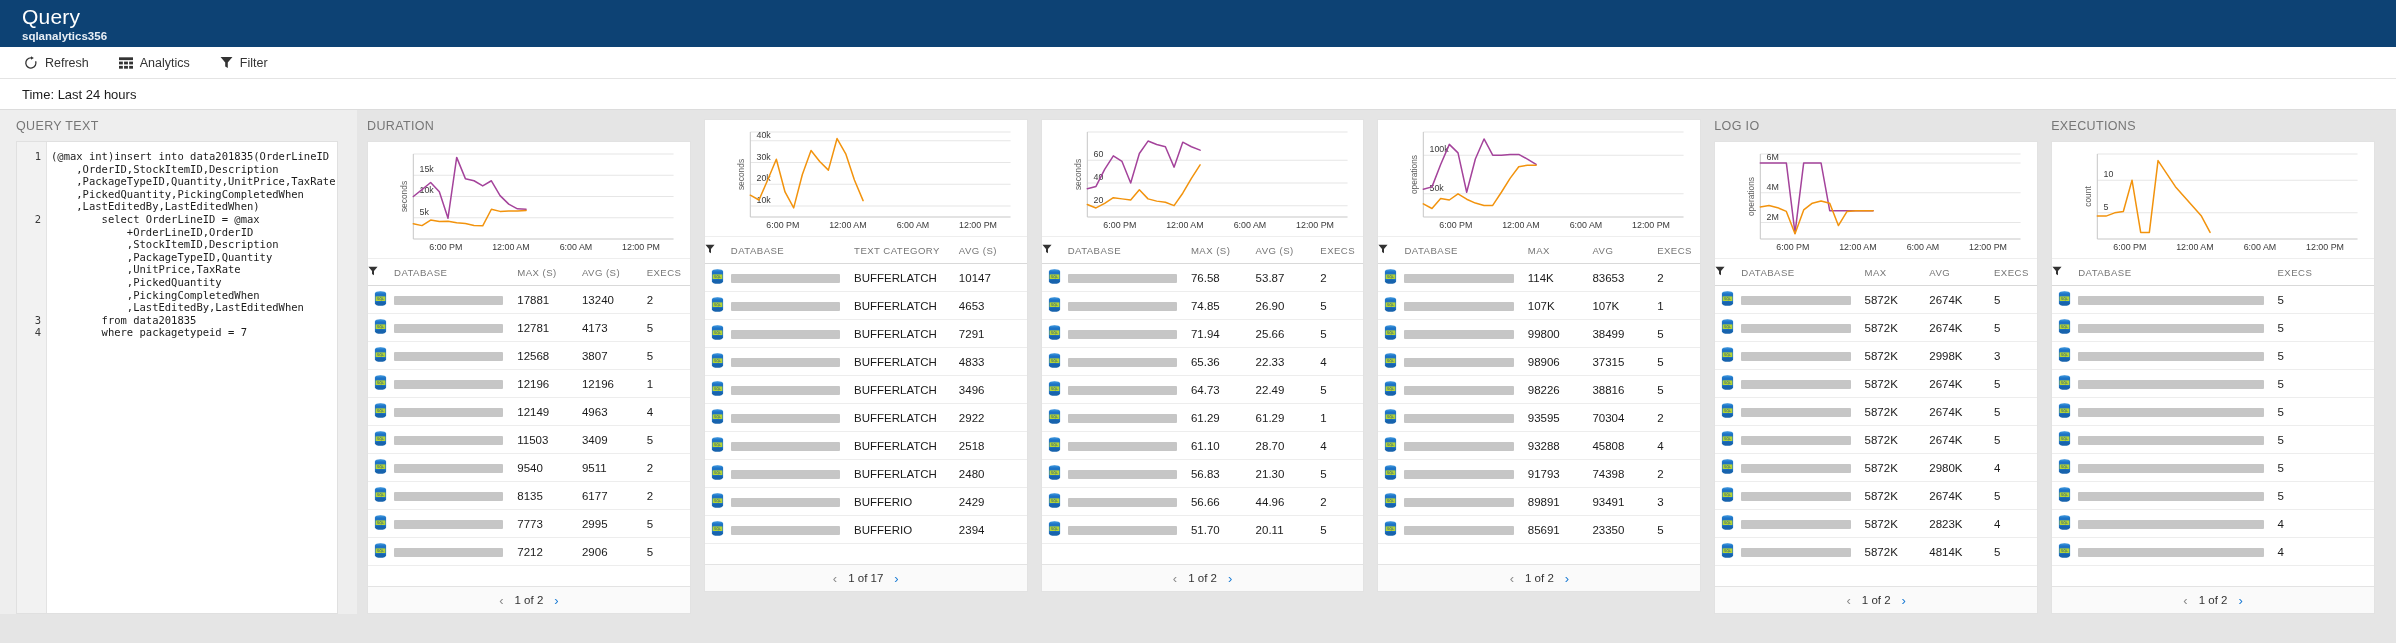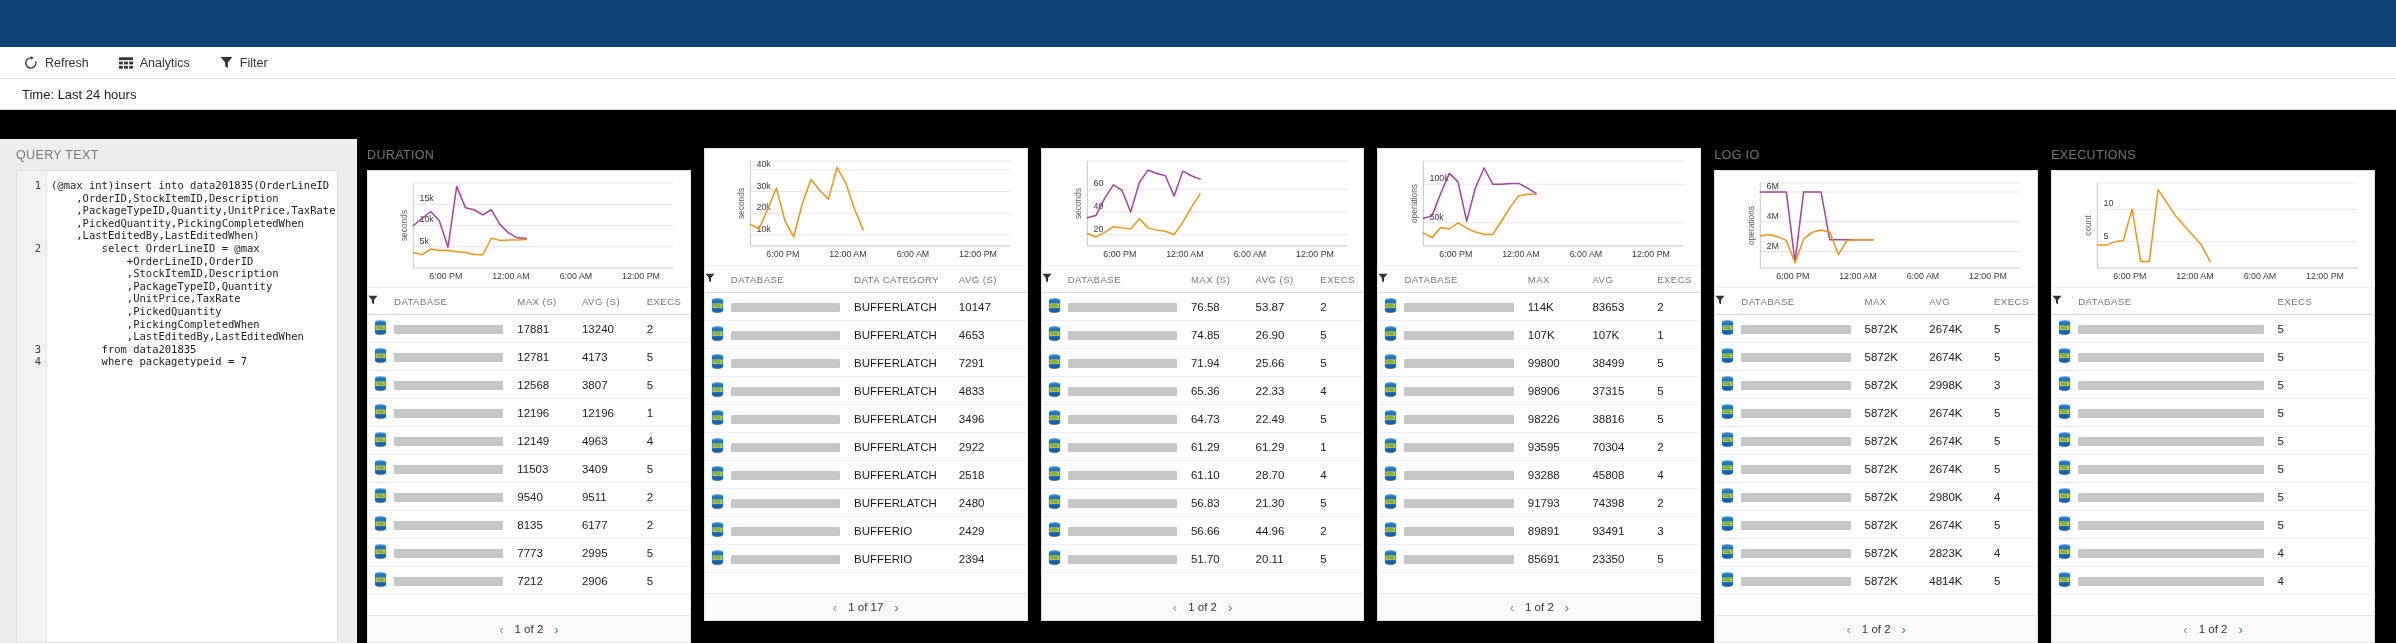--- a/index.html
+++ b/index.html
@@ -213,6 +213,7 @@
 <body>
 
 <div class="app-header">
+  <div class="app-title">Query</div>
 </div>
 
 <div class="command-bar">

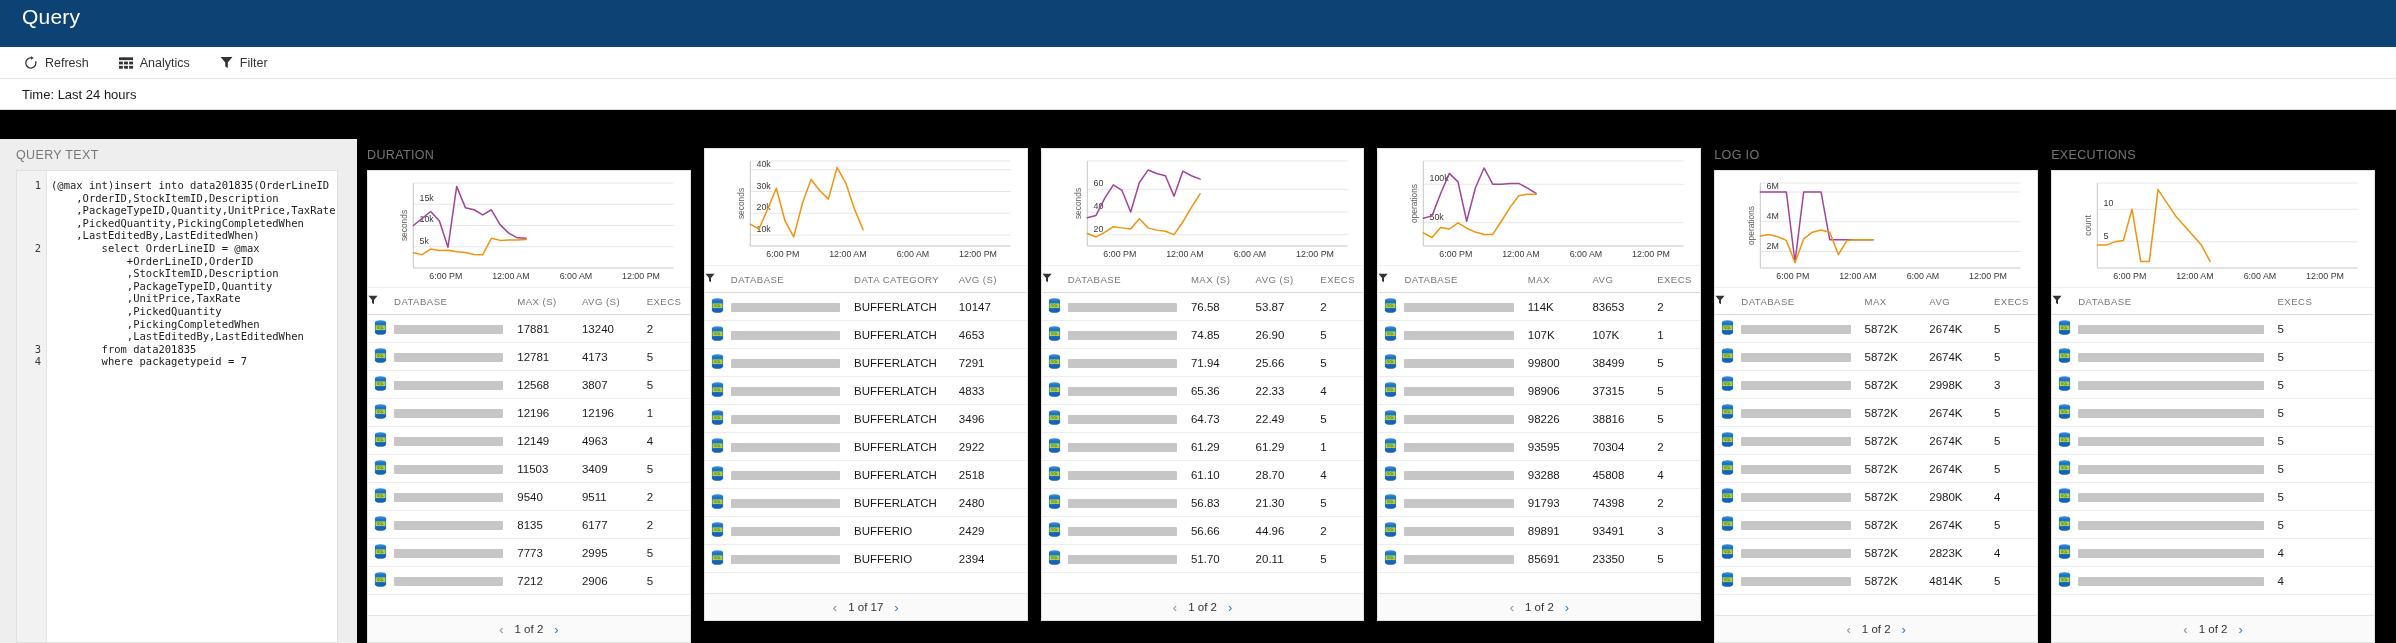--- a/index.html
+++ b/index.html
@@ -214,6 +214,7 @@
 
 <div class="app-header">
   <div class="app-title">Query</div>
+  <div class="app-subtitle">sqlanalytics356</div>
 </div>
 
 <div class="command-bar">

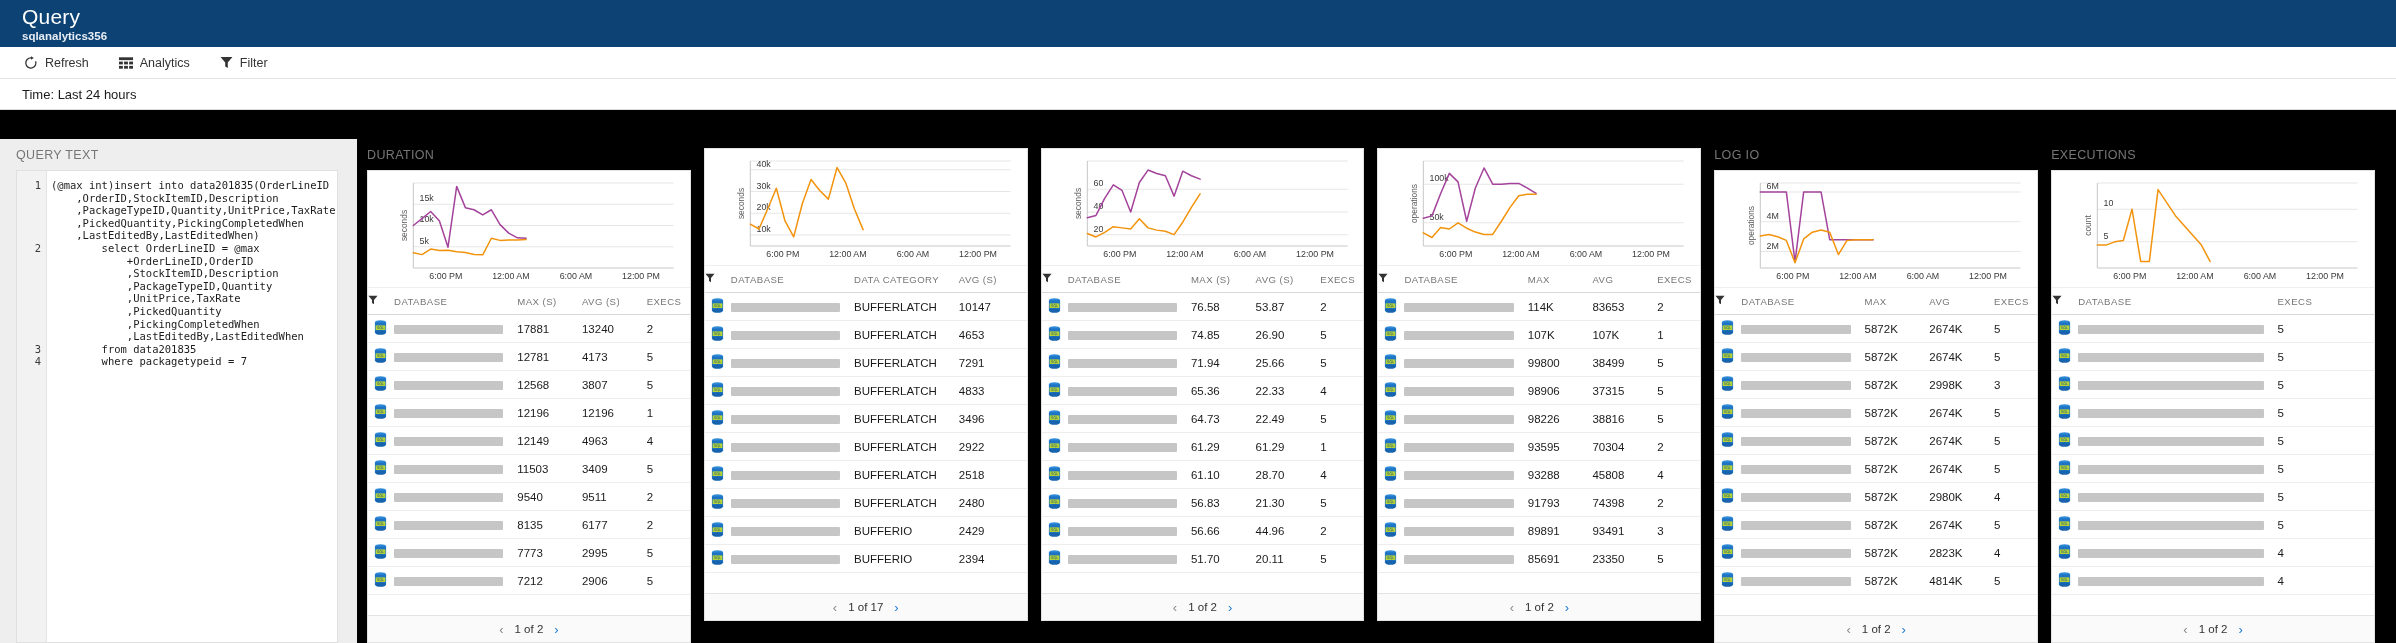--- a/index.html
+++ b/index.html
@@ -67,9 +67,9 @@
   
   .board {
     display: flex;
-    align-items: flex-end;
+    align-items: flex-start;
     height: 533px;
-    background: #000000;
+    background: #e5e5e5;
     padding: 0;
   }
 

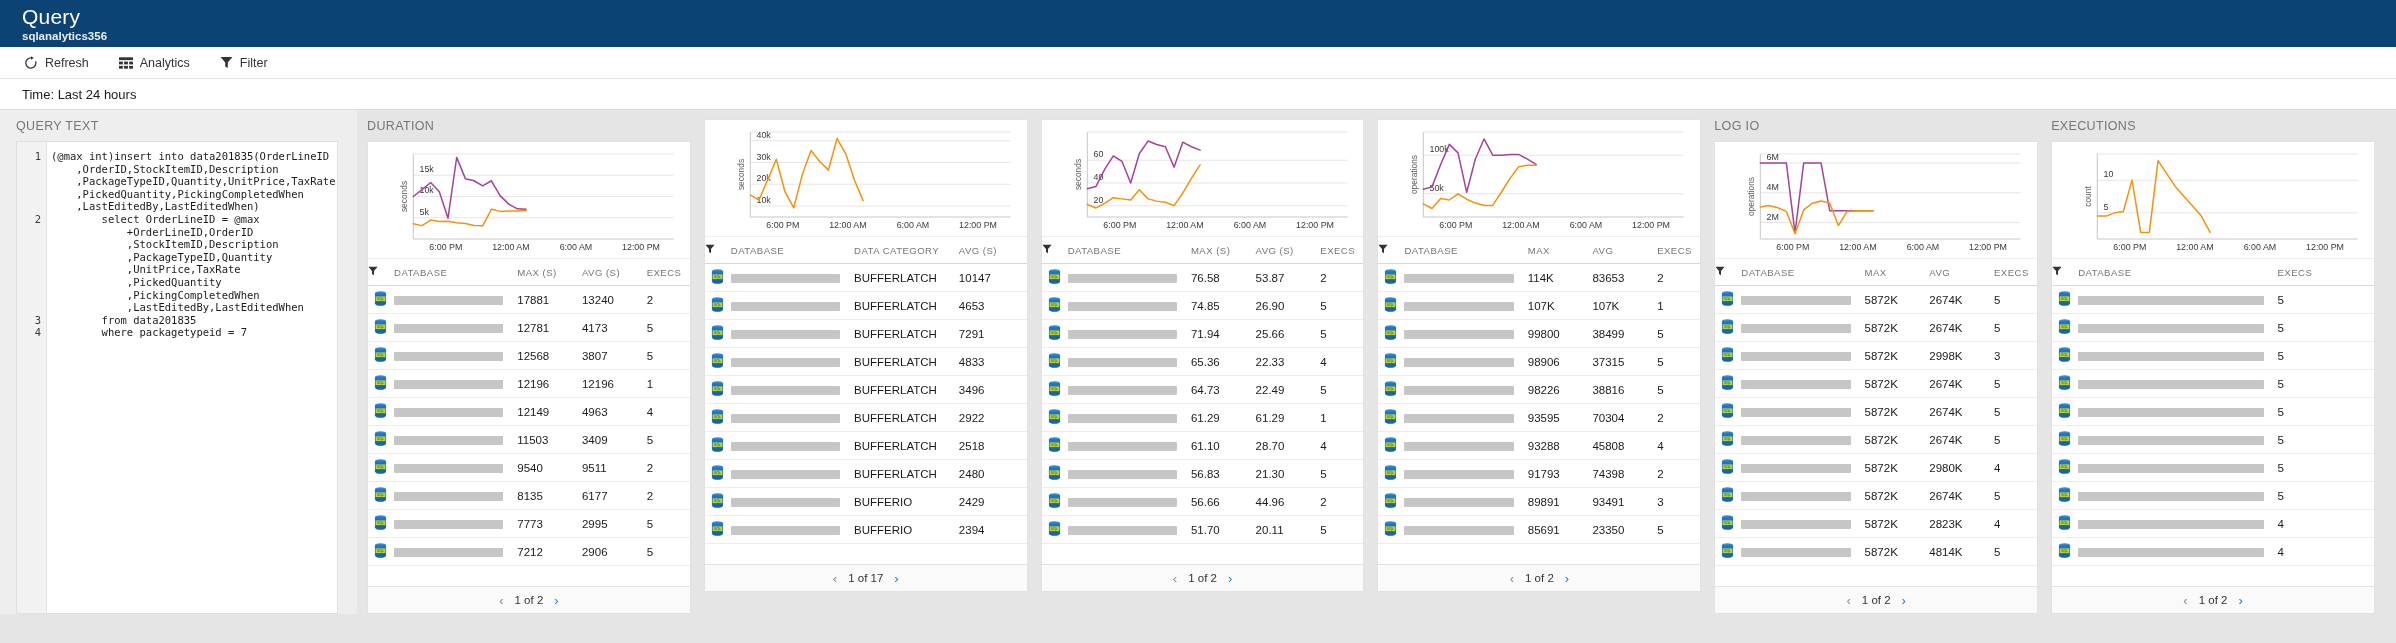--- a/index.html
+++ b/index.html
@@ -512,7 +512,7 @@
       <path d="M0.6 1 L13.4 1 L8.4 7 L8.4 13 L5.6 11.2 L5.6 7 Z" fill="#333"></path>
                   </svg></th>
                 <th>DATABASE</th>
-                <th>DATA CATEGORY</th>
+                <th>TEXT CATEGORY</th>
                 <th>AVG (S)</th>
               </tr>
             </thead>

